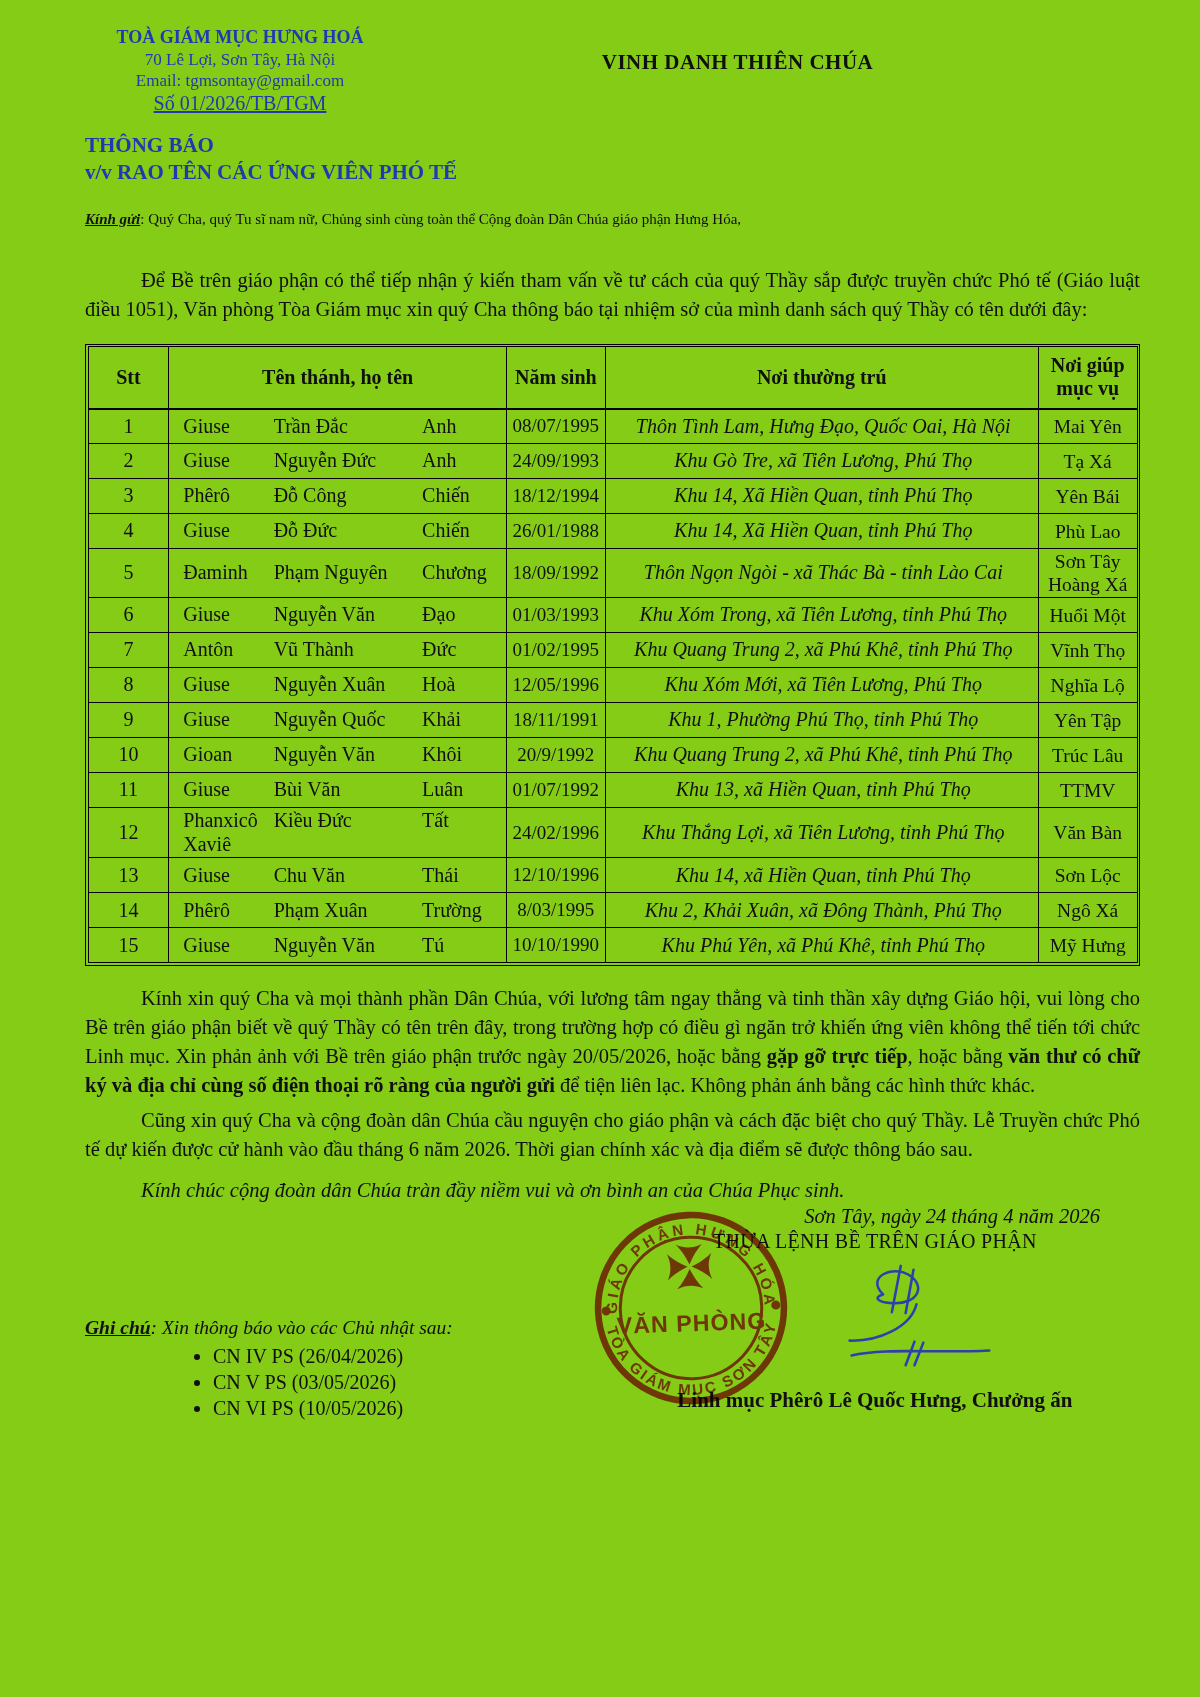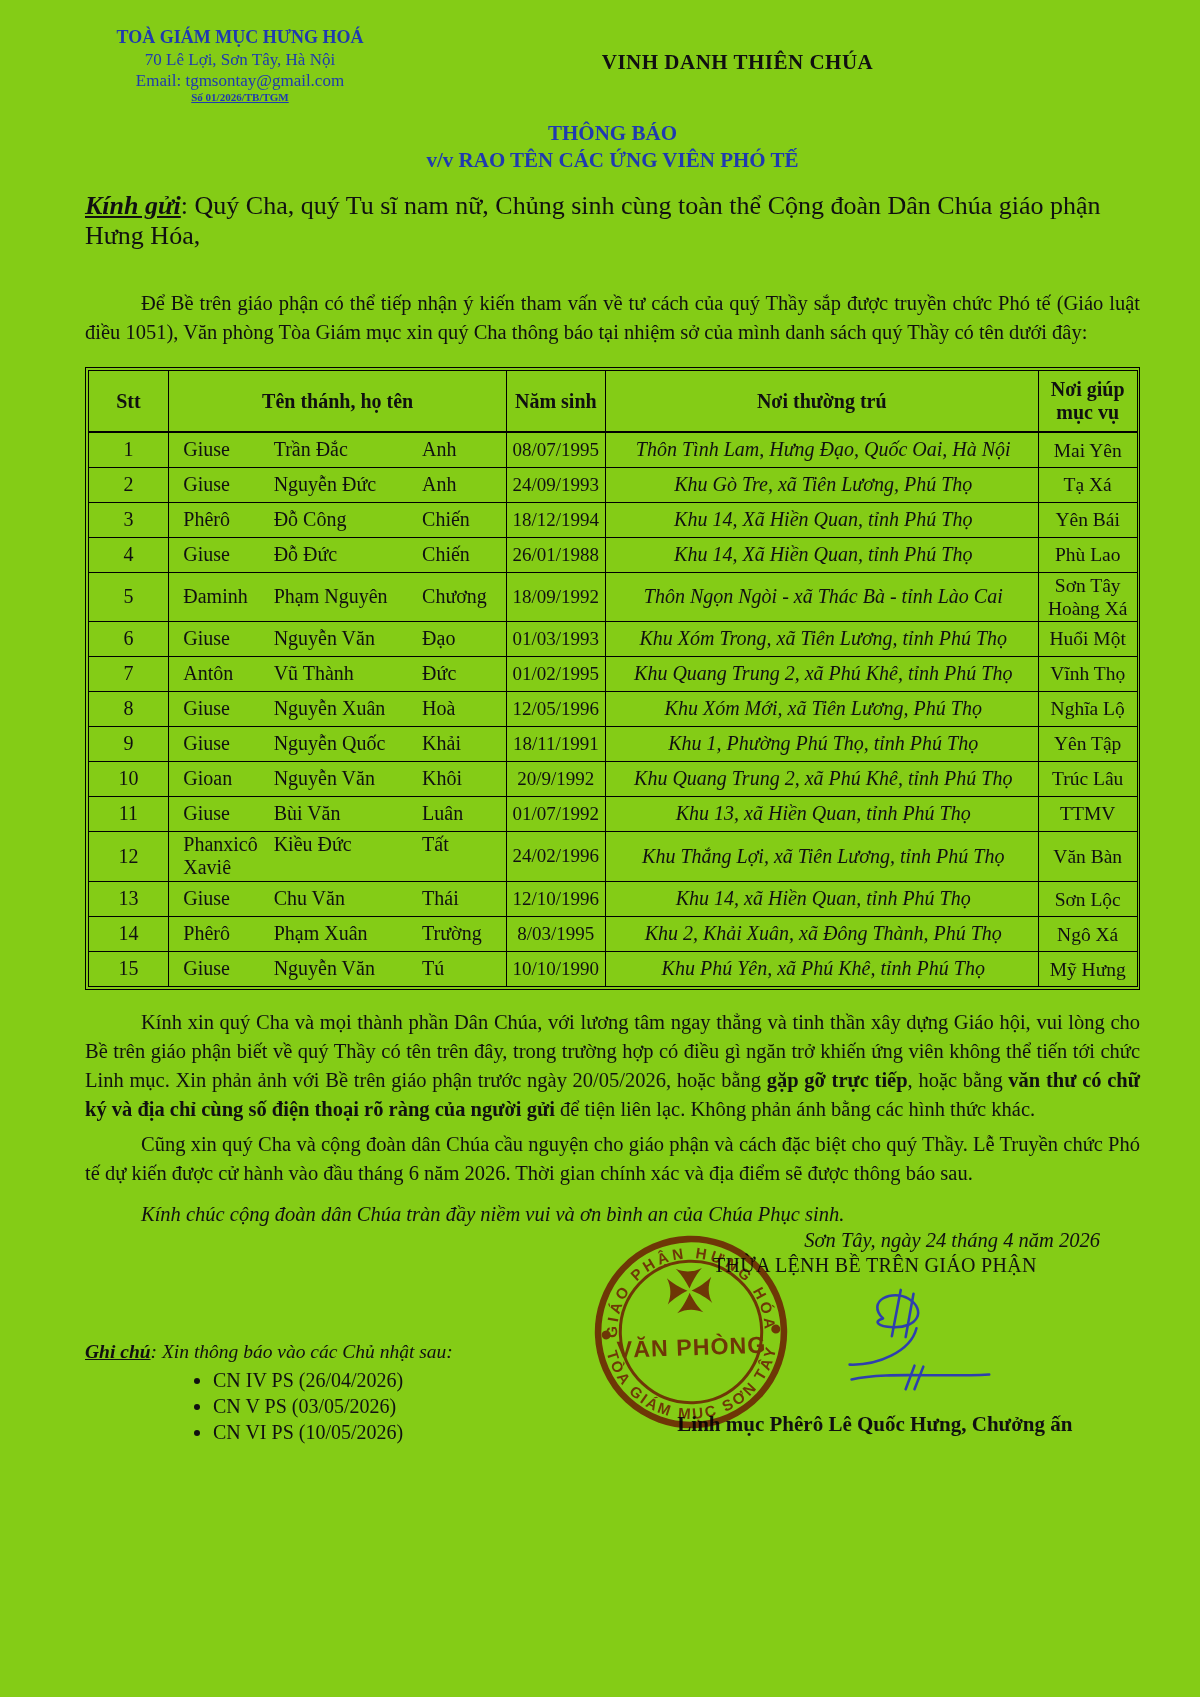--- a/index.html
+++ b/index.html
@@ -16,7 +16,7 @@
   .lh-left { width:310px; text-align:center; color:var(--blue); line-height:1.26; }
   .lh-org { font-weight:bold; font-size:18px; }
   .lh-addr, .lh-email { font-size:17px; }
-  .lh-ref { font-size:11px; font-weight:bold; text-decoration:underline; }
+  .lh-ref { font-size:20px; font-weight:normal; text-decoration:underline; }
   .lh-right { flex:1; text-align:center; padding-top:24px; padding-right:60px; }
   .motto { font-weight:bold; font-size:21px; letter-spacing:.5px; }
 

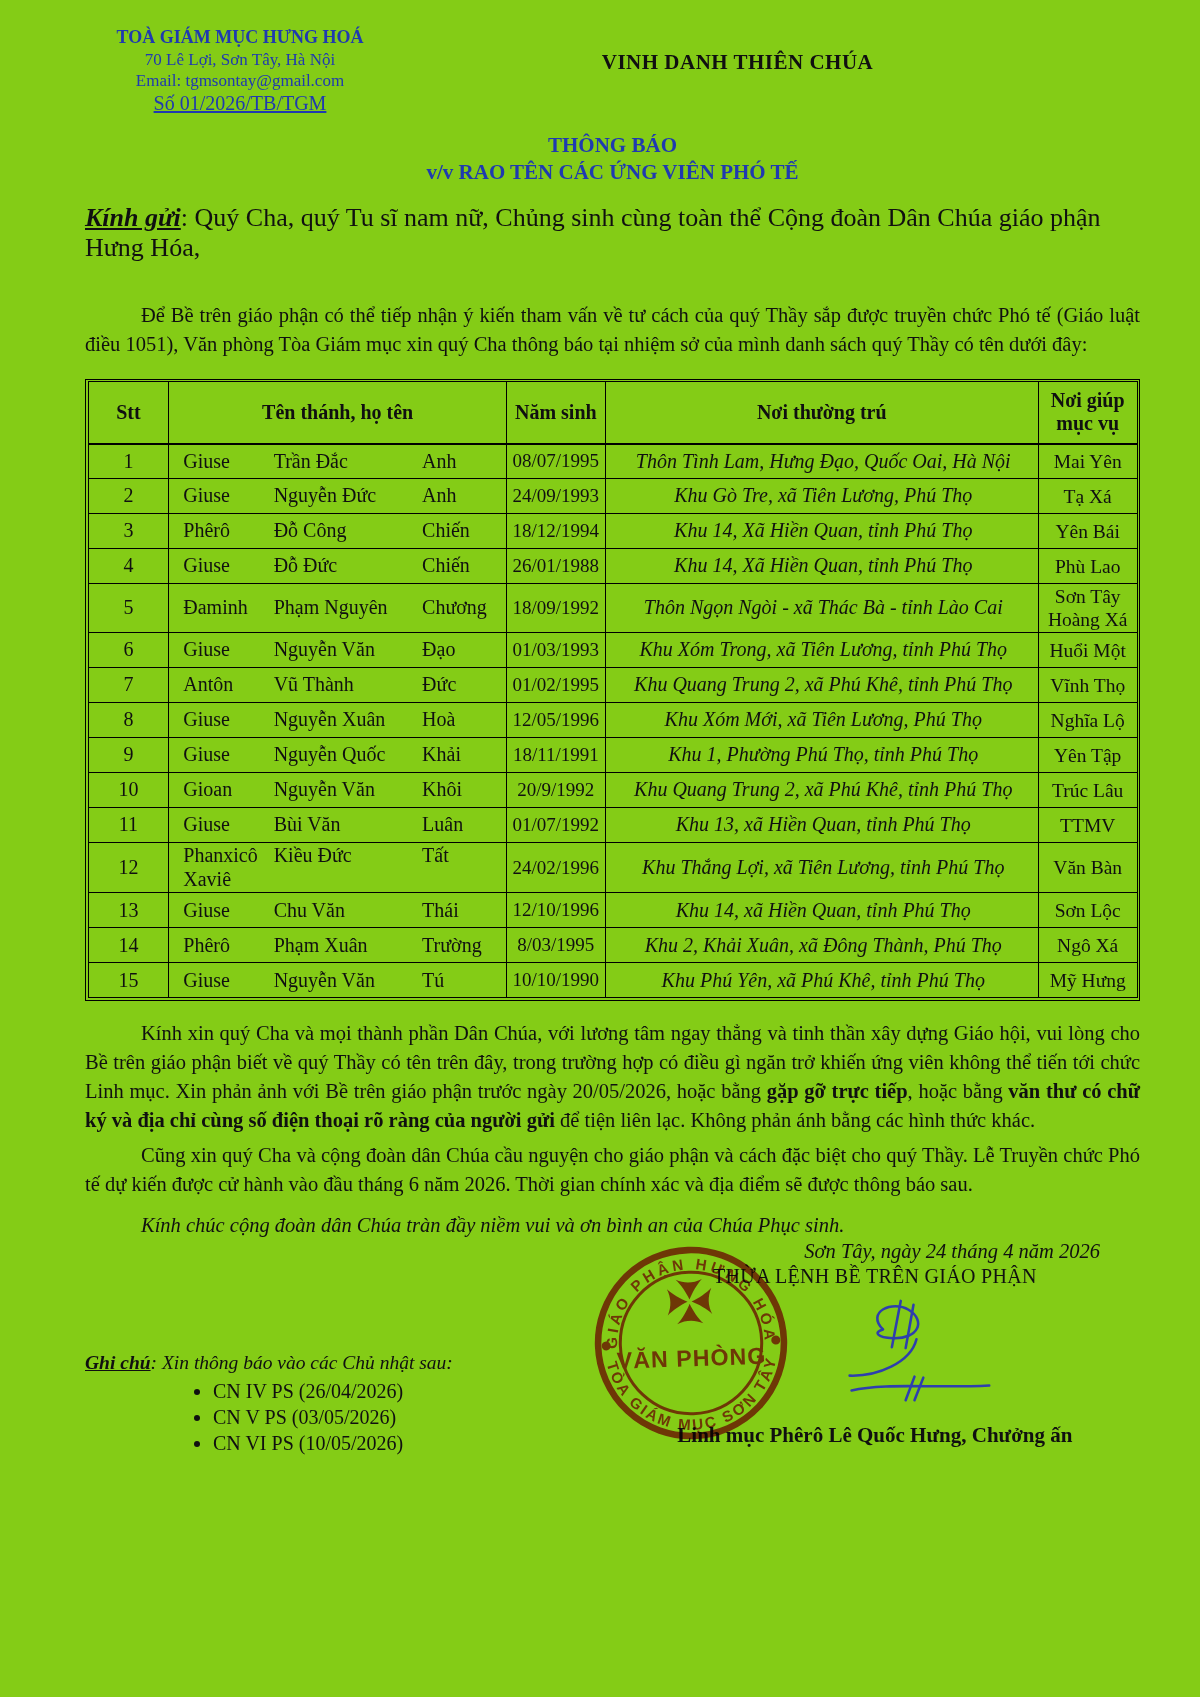--- a/index.html
+++ b/index.html
@@ -20,7 +20,7 @@
   .lh-right { flex:1; text-align:center; padding-top:24px; padding-right:60px; }
   .motto { font-weight:bold; font-size:21px; letter-spacing:.5px; }
 
-  .doc-title { text-align:center; margin-top:16px; color:var(--blue); font-weight:bold; }
+  .doc-title { margin-top:16px; color:var(--blue); font-weight:bold; }
   .doc-title .t1 { font-size:21px; }
   .doc-title .t2 { font-size:21px; margin-top:2px; }
 

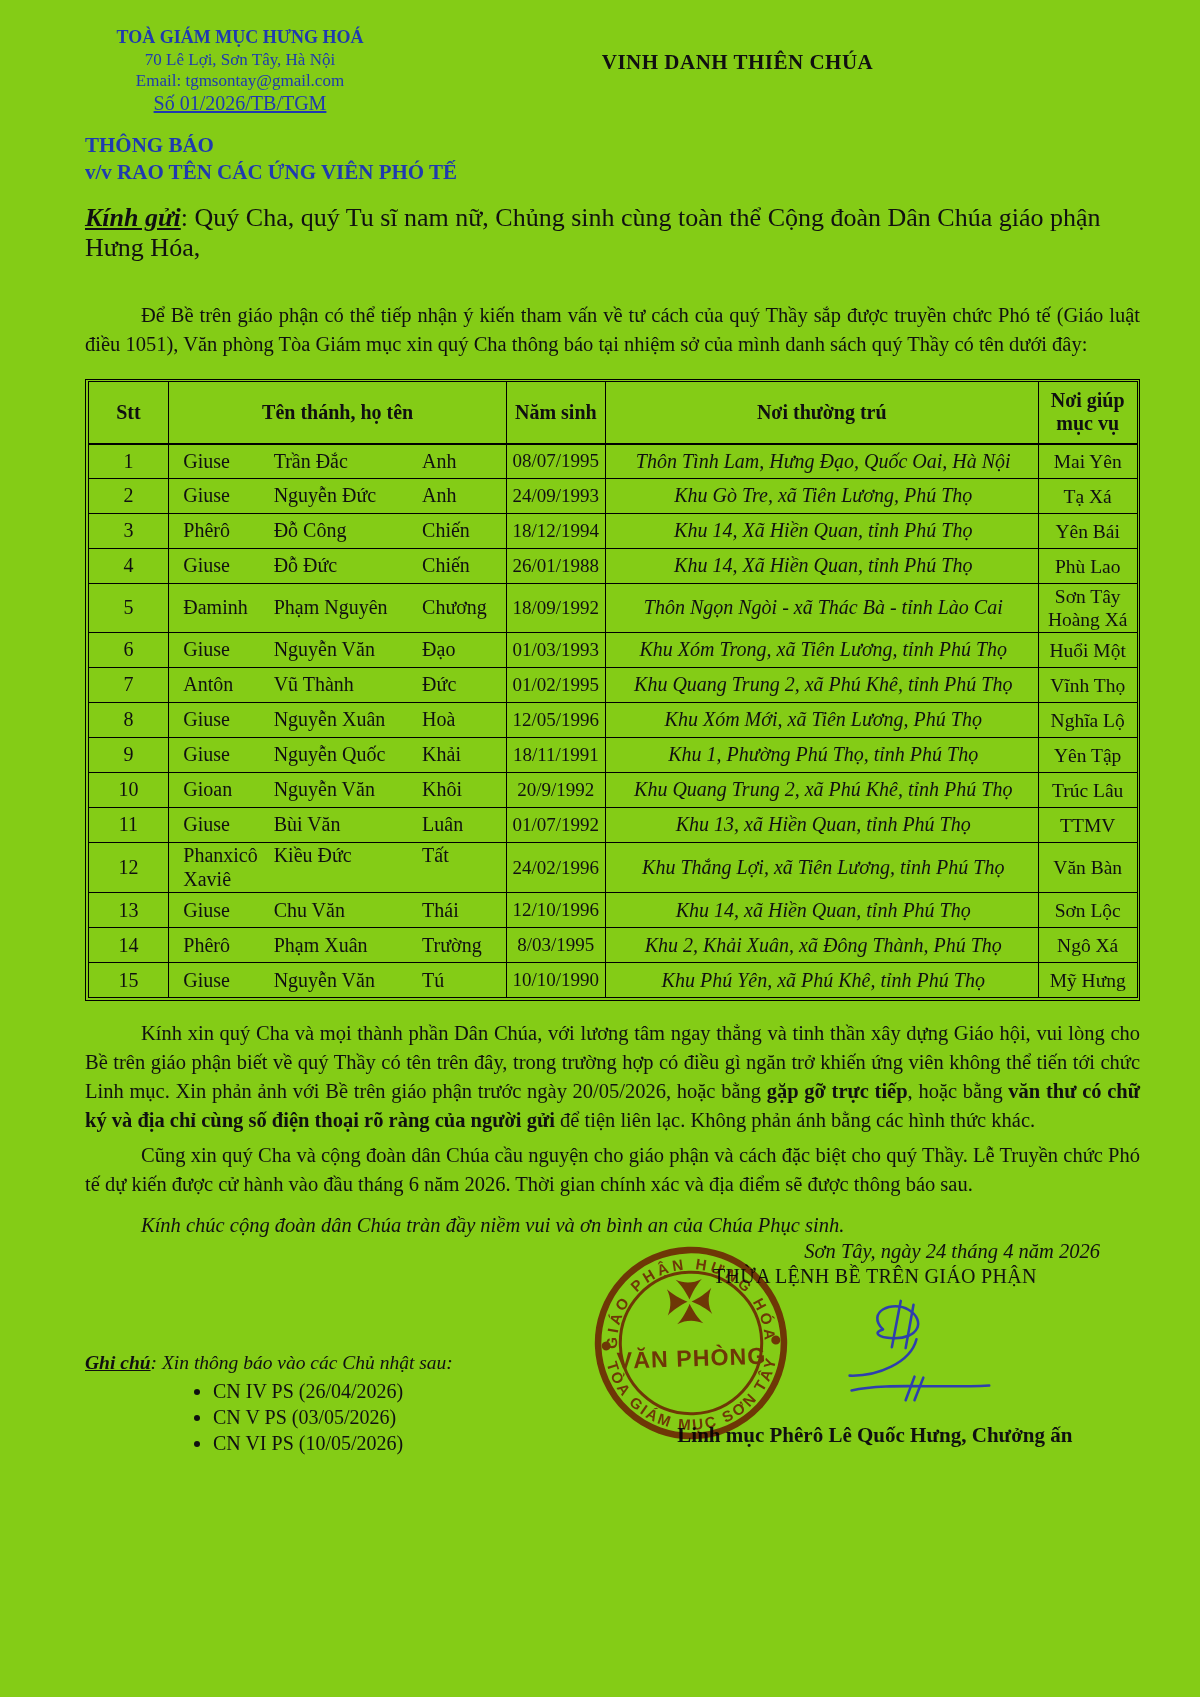--- a/index.html
+++ b/index.html
@@ -24,7 +24,7 @@
   .doc-title .t1 { font-size:21px; }
   .doc-title .t2 { font-size:21px; margin-top:2px; }
 
-  .salutation { margin-top:18px; font-size:26px; }
+  .salutation { margin-top:26px; font-size:15px; }
   .salutation .kg { font-weight:bold; font-style:italic; text-decoration:underline; }
 
   p.body-par { margin-top:18px; font-size:20.5px; line-height:29px; text-align:justify; text-indent:56px; }

